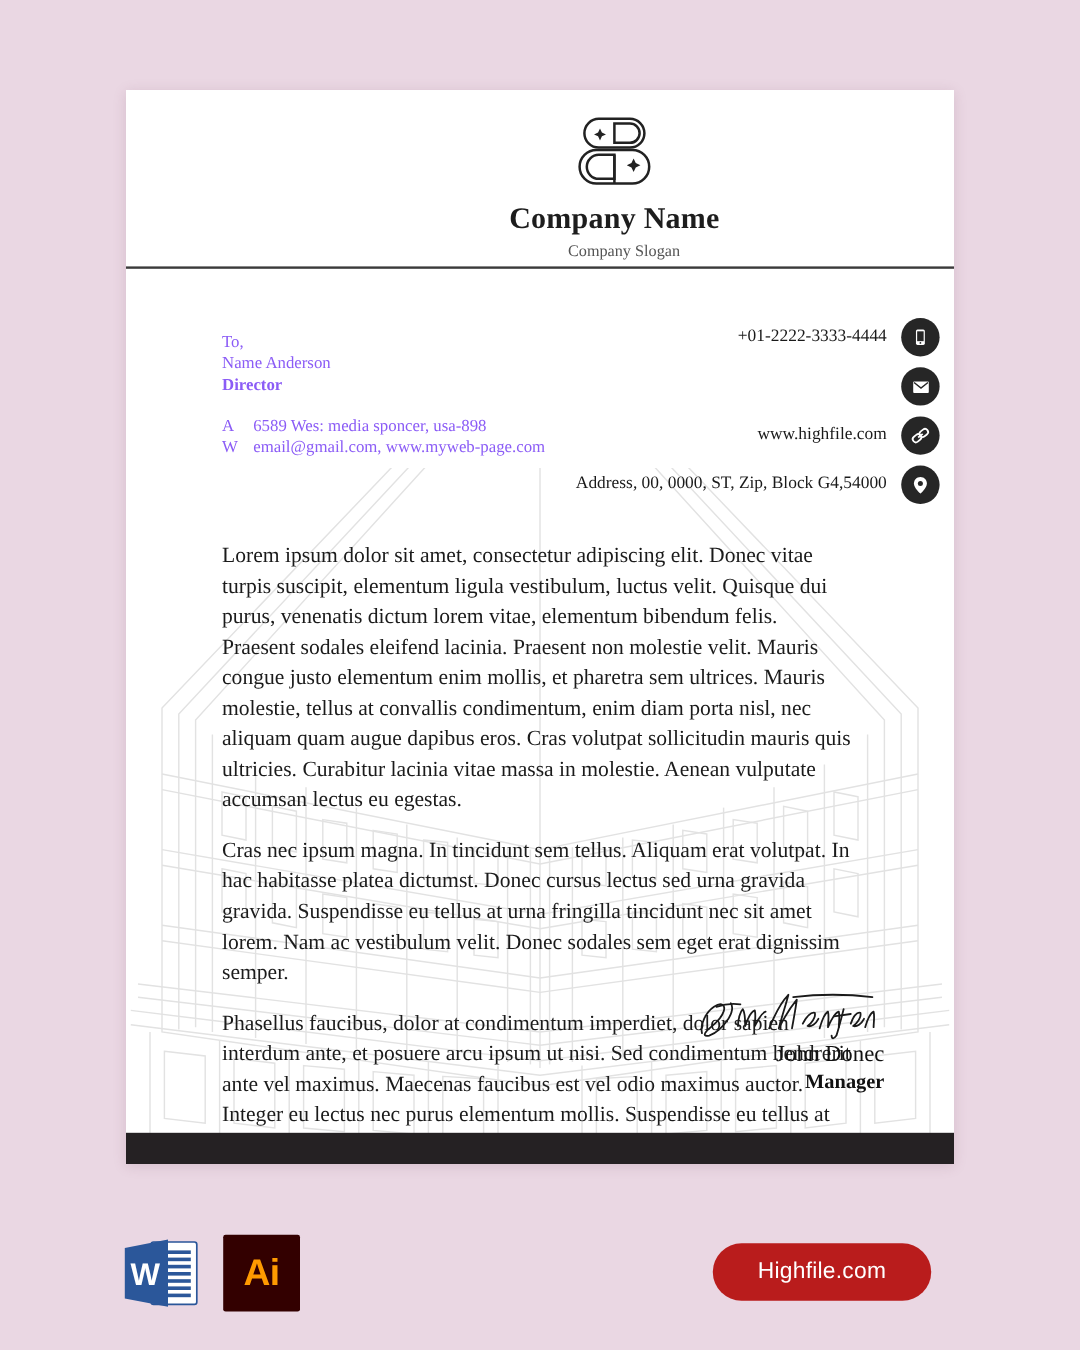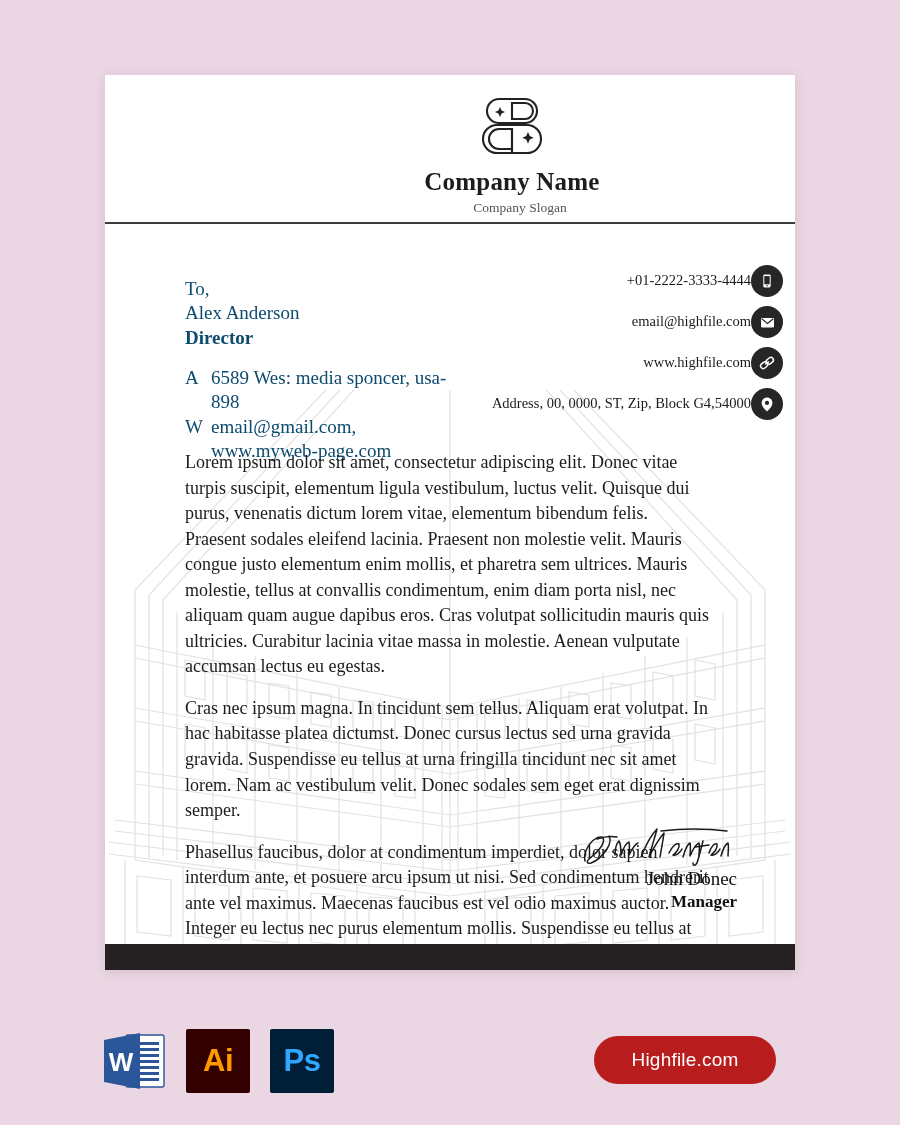--- a/index.html
+++ b/index.html
@@ -97,8 +97,8 @@
     top: 12px;
     width: 280px;
     font-family: "Liberation Serif", serif;
-    font-size: 19px;
-    color: #0c4a6e;
+    font-size: 14px;
+    color: #8b5cf6;
     line-height: 1.28;
   }
   .recipient .r-to { }

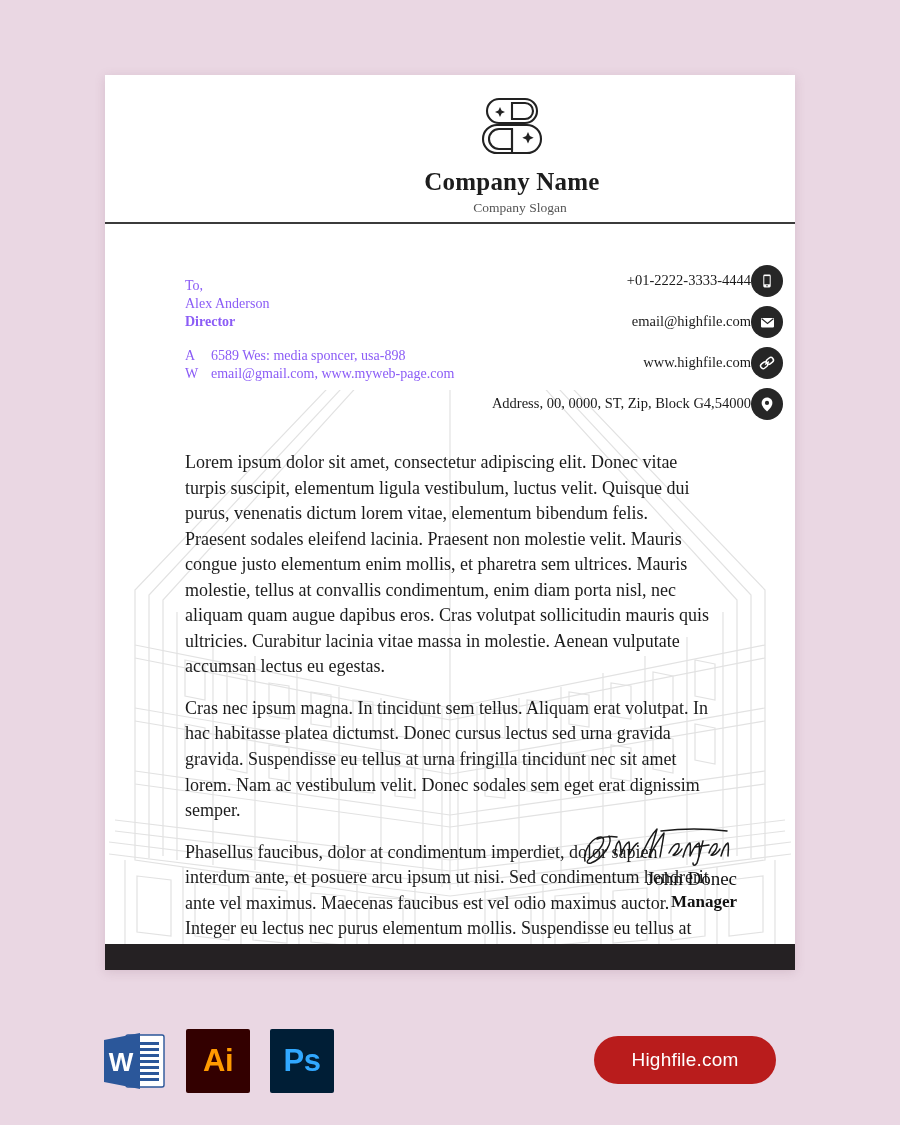--- a/index.html
+++ b/index.html
@@ -127,6 +127,7 @@
     color: #1a1a1a;
     text-align: right;
     line-height: 1.22;
+    padding-right: 12px;
     flex: 1;
   }
   .contact-badge {

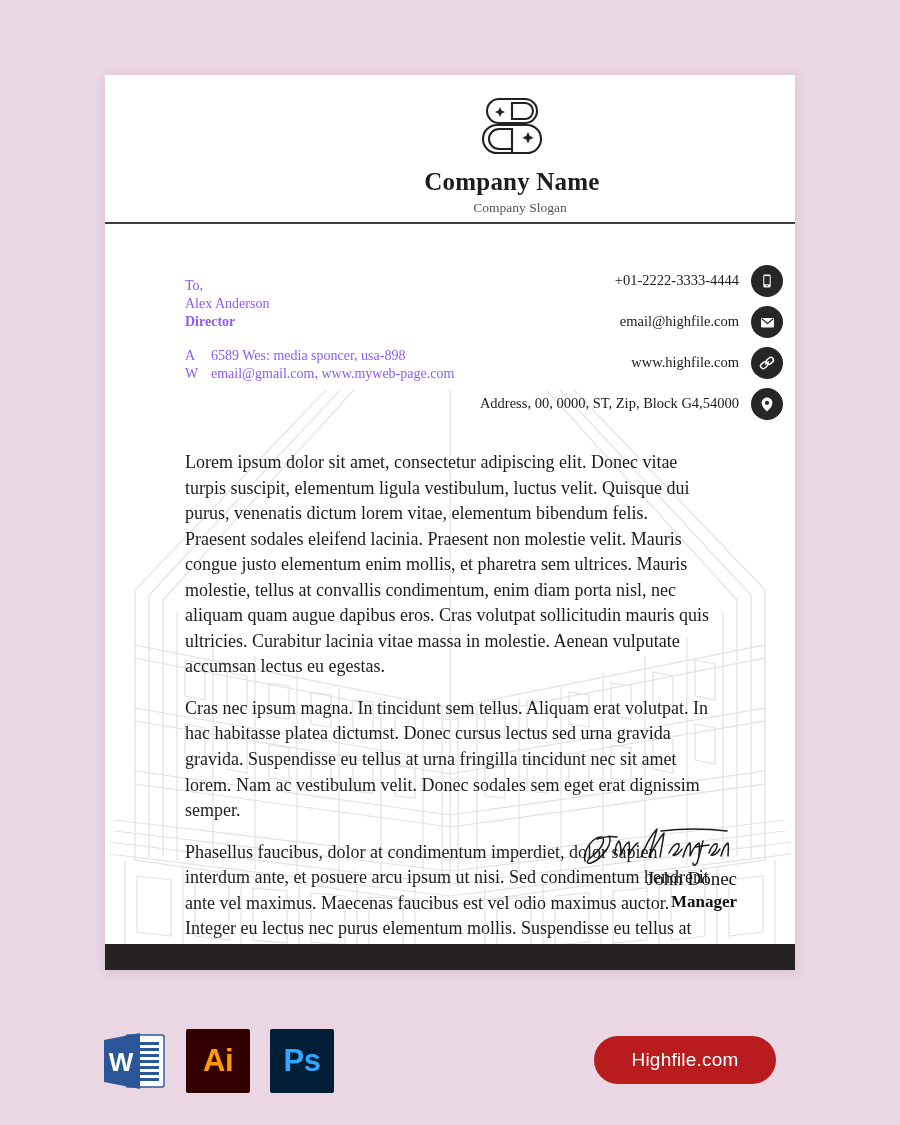--- a/index.html
+++ b/index.html
@@ -376,7 +376,7 @@
 
       <div class="recipient">
         <div class="r-to">To,</div>
-        <div class="r-name">Alex Anderson</div>
+        <div class="r-name">Name Anderson</div>
         <div class="r-role">Director</div>
         <div class="r-lines">
           <div class="r-row">

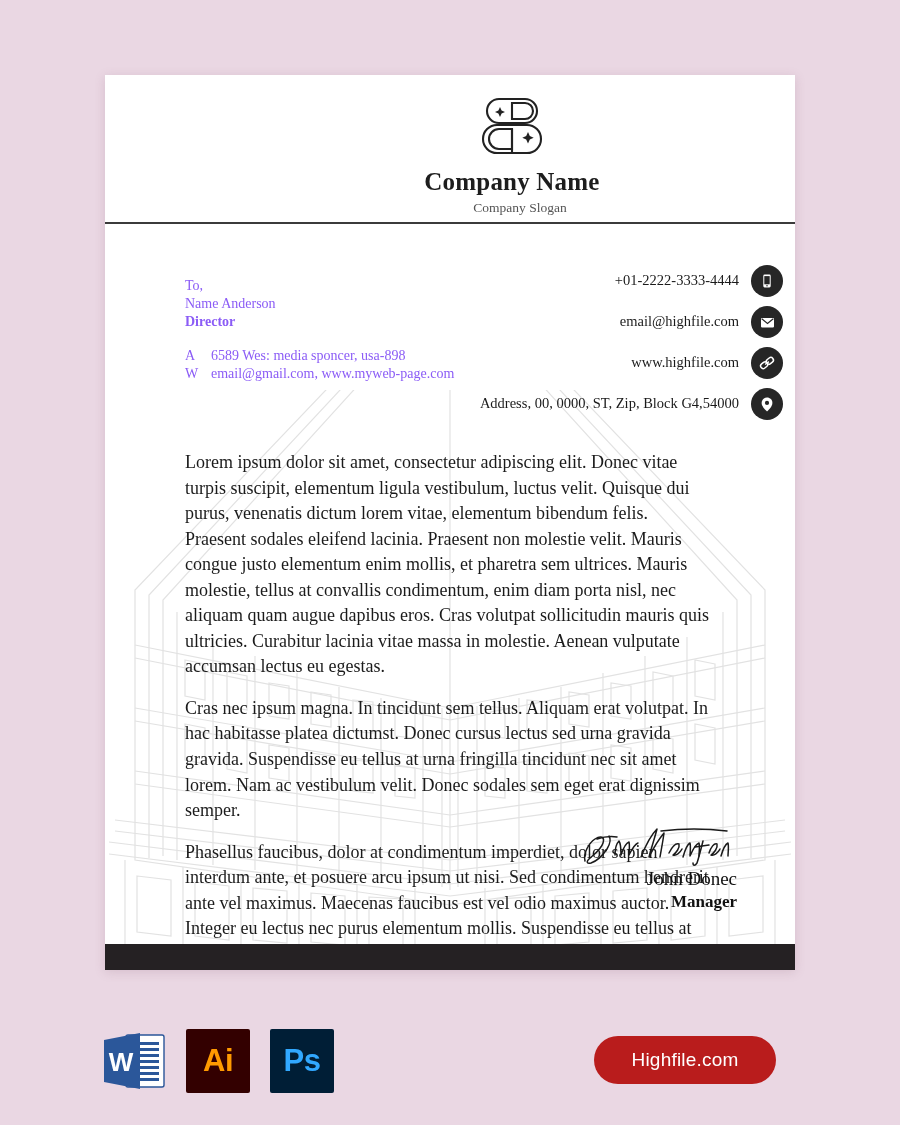--- a/index.html
+++ b/index.html
@@ -404,7 +404,6 @@
         </div>
 
         <div class="contact-row">
-          <div class="contact-text">email@highfile.com</div>
           <div class="contact-badge">
             <svg width="17" height="17" viewBox="0 0 17 17" aria-hidden="true">
               <rect x="2" y="4" width="13" height="9.4" rx="0.8" fill="#ffffff"></rect>

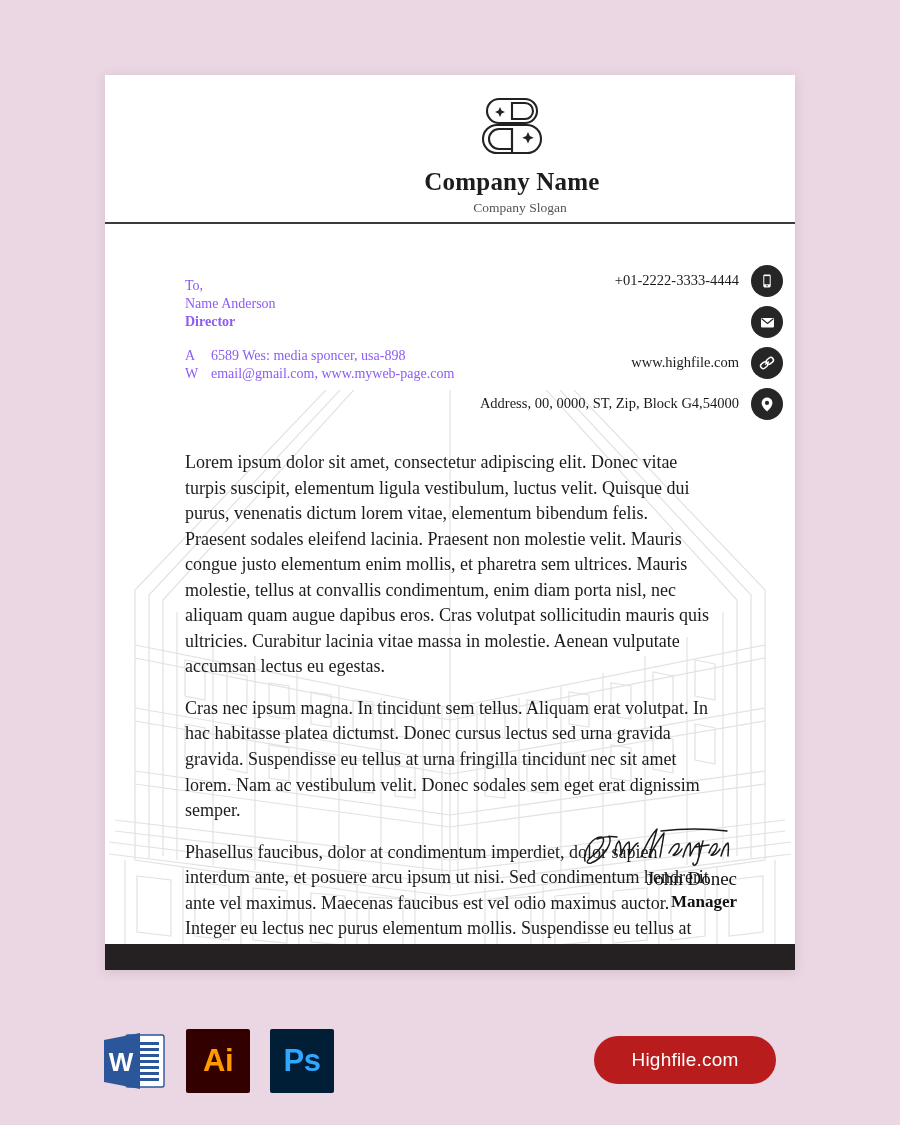--- a/index.html
+++ b/index.html
@@ -493,11 +493,6 @@
         </div>
     </div>
 
-    <div class="fmt">
-      <div class="fmt-ps">
-          <span>Ps</span>
-        </div>
-    </div>
 
   </div>
 

